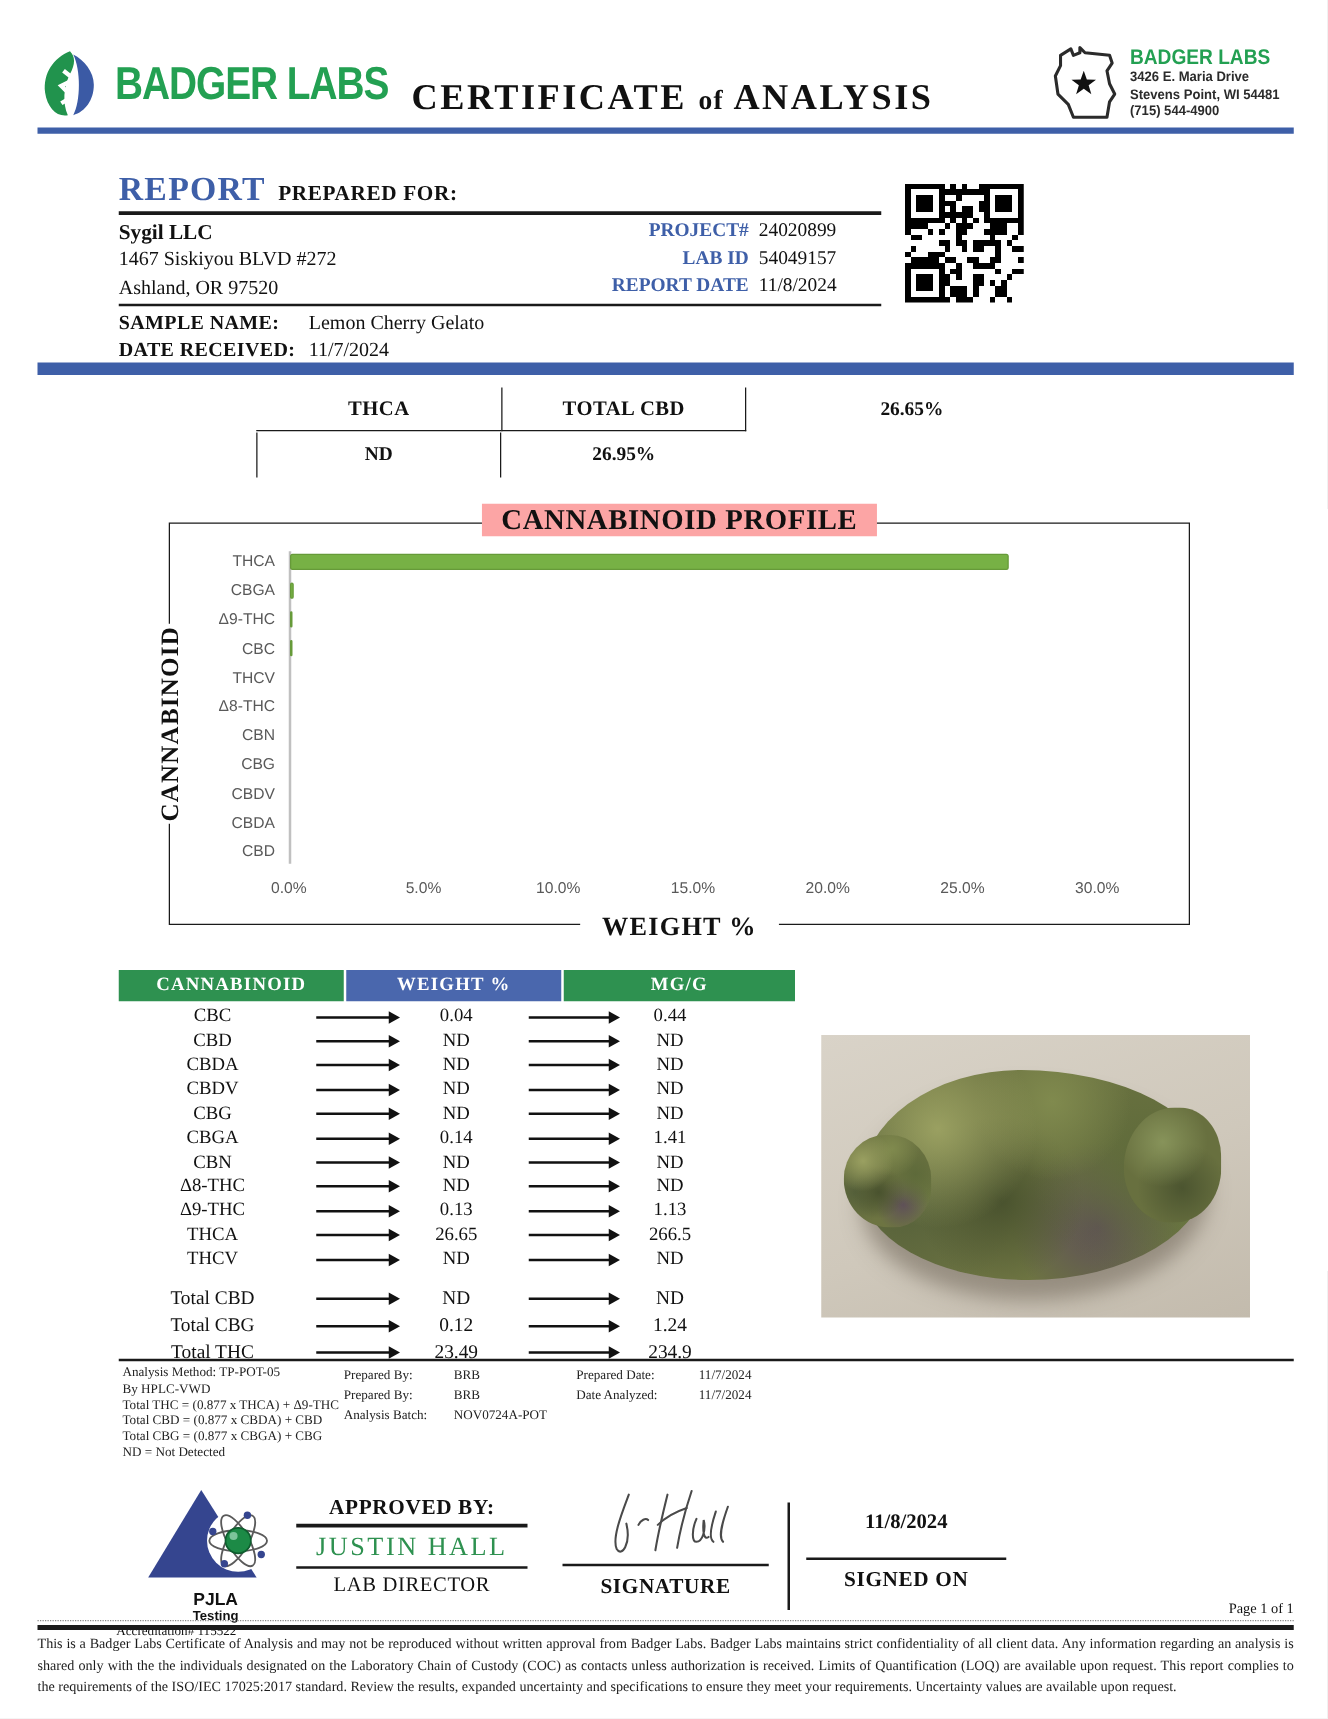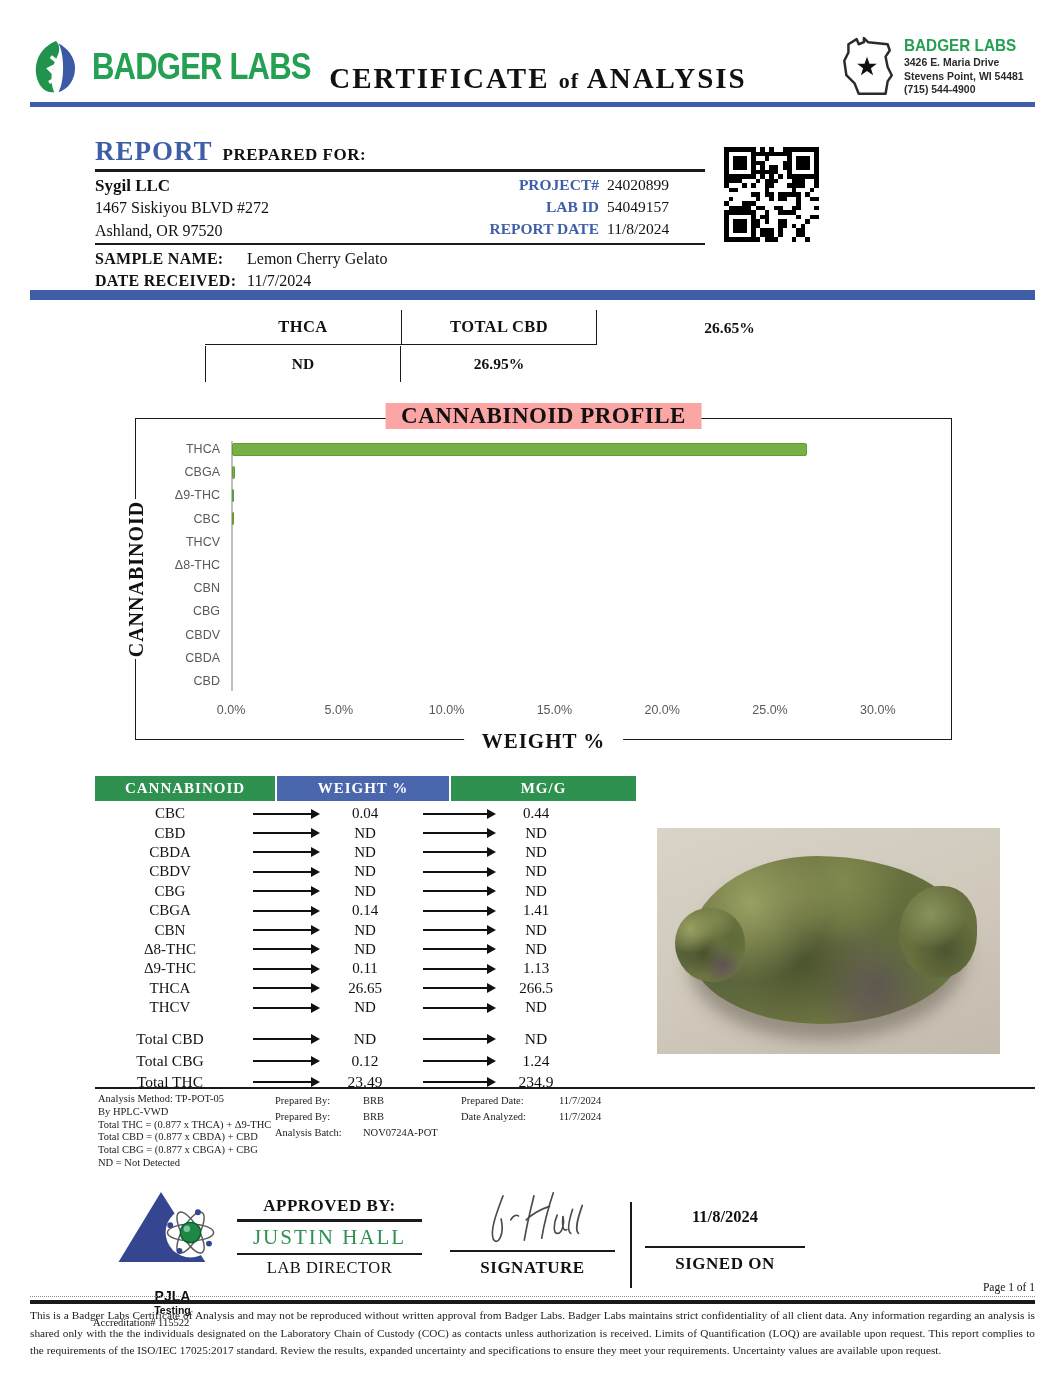--- a/index.html
+++ b/index.html
@@ -530,7 +530,7 @@
         <div class="coa-row">
           <div class="nm">Δ9-THC</div>
           <div class="arrow"></div>
-          <div class="wv">0.11</div>
+          <div class="wv">0.13</div>
           <div class="arrow a2"></div>
           <div class="mv">1.13</div>
         </div>

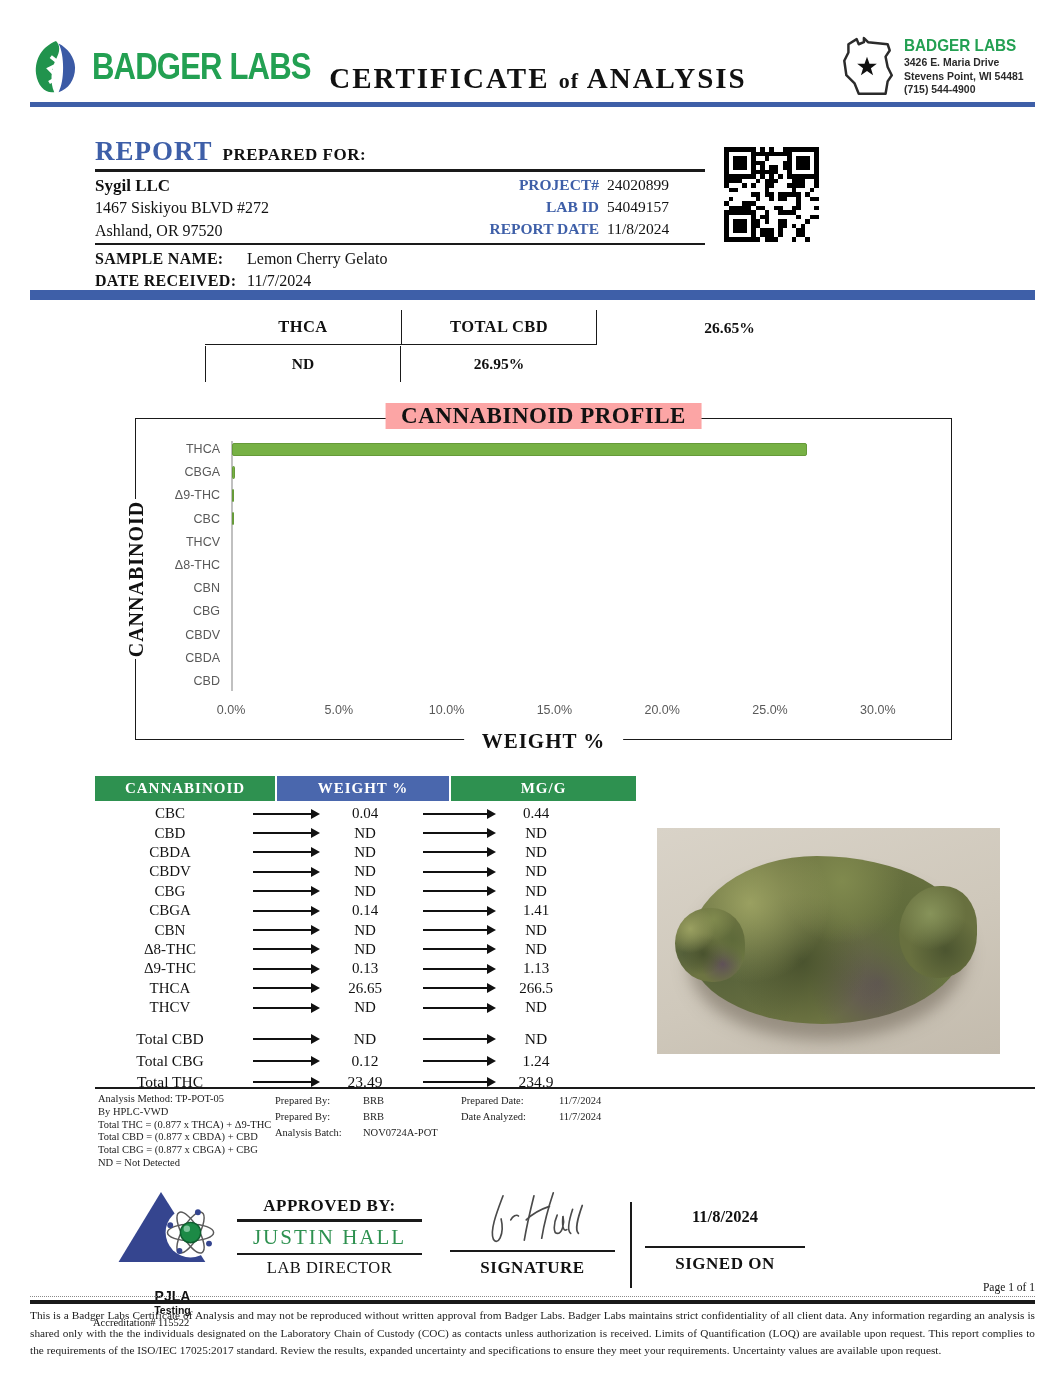--- a/index.html
+++ b/index.html
@@ -107,7 +107,7 @@
       radial-gradient(circle at 60% 70%, #4c5530 0%, rgba(76,85,48,0) 45%), #68703f;}
   
   .pjla{position:absolute; left:105px; top:1190px; width:135px; text-align:center;}
-  .pjla-name{font-weight:700; font-size:14px; margin-top:20px; font-family:"Liberation Sans",sans-serif;}
+  .pjla-name{font-weight:700; font-size:14px; margin-top:2px; font-family:"Liberation Sans",sans-serif;}
   .pjla-testing{font-weight:700; font-size:10.5px; font-family:"Liberation Sans",sans-serif;}
   .pjla-accred{font-size:10.5px; text-align:left; margin-left:-12px; margin-top:1px; white-space:nowrap;}
   .approved{position:absolute; left:237px; top:1196px; width:185px; text-align:center;}

